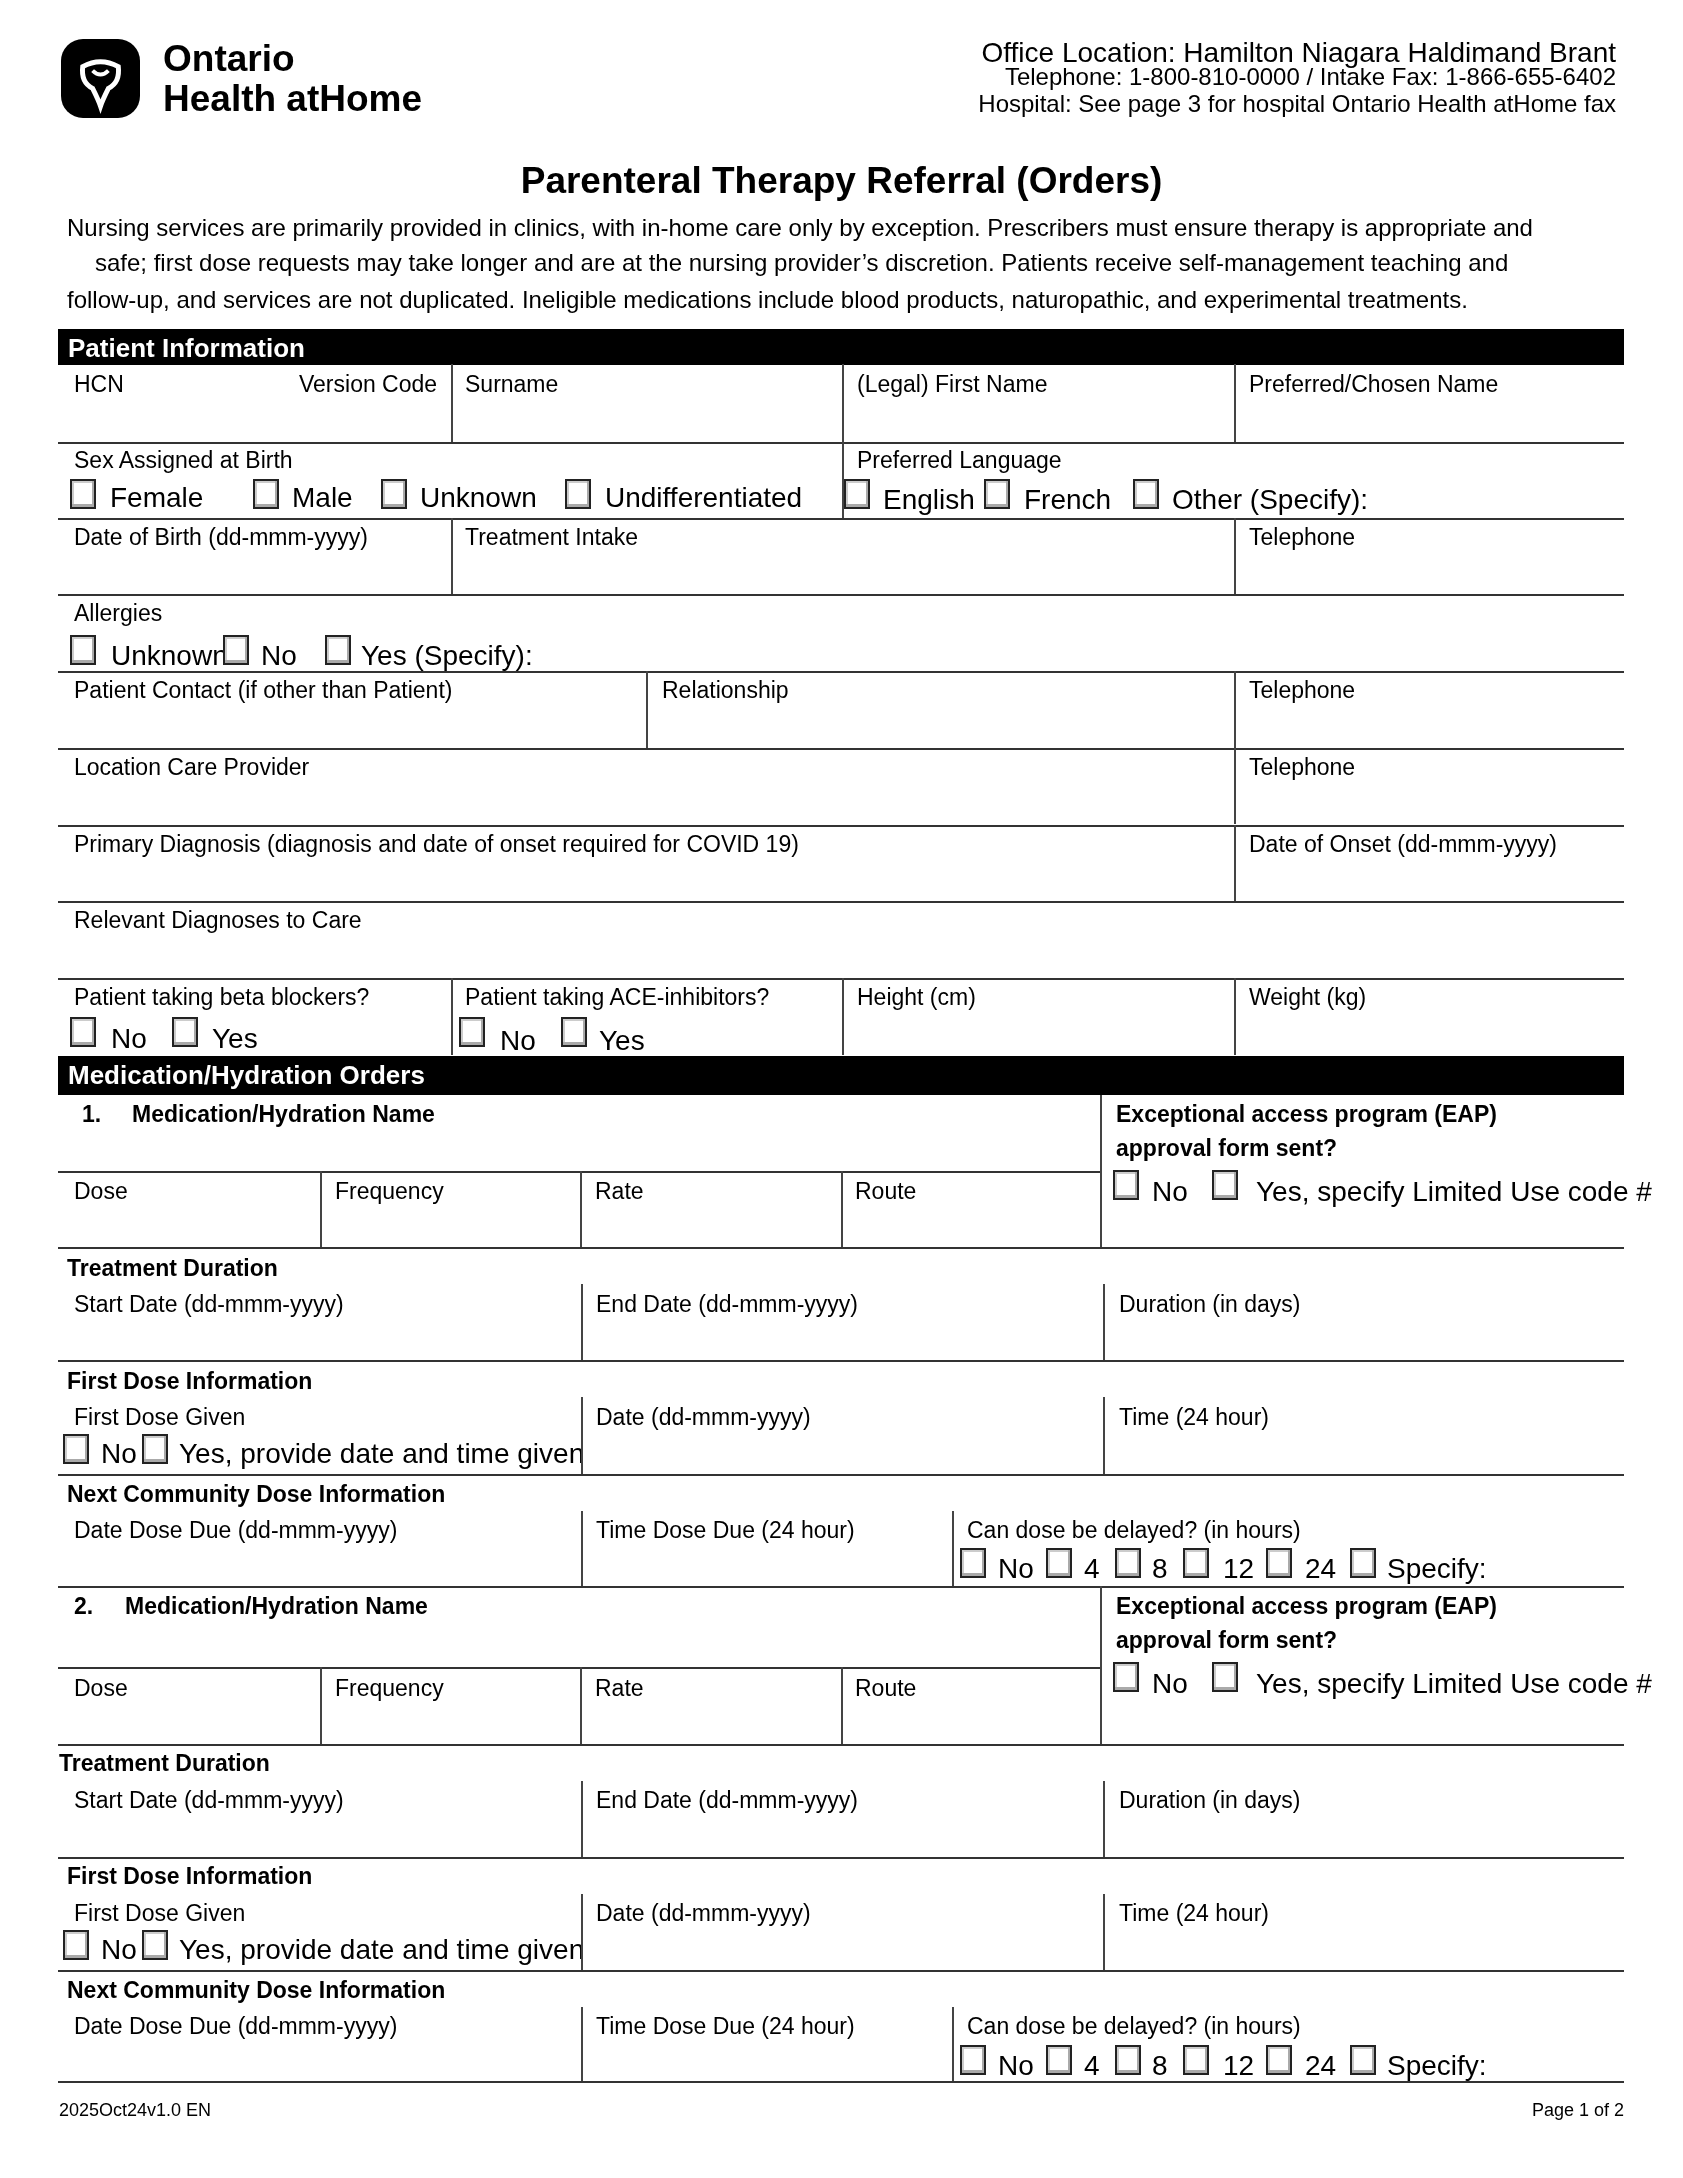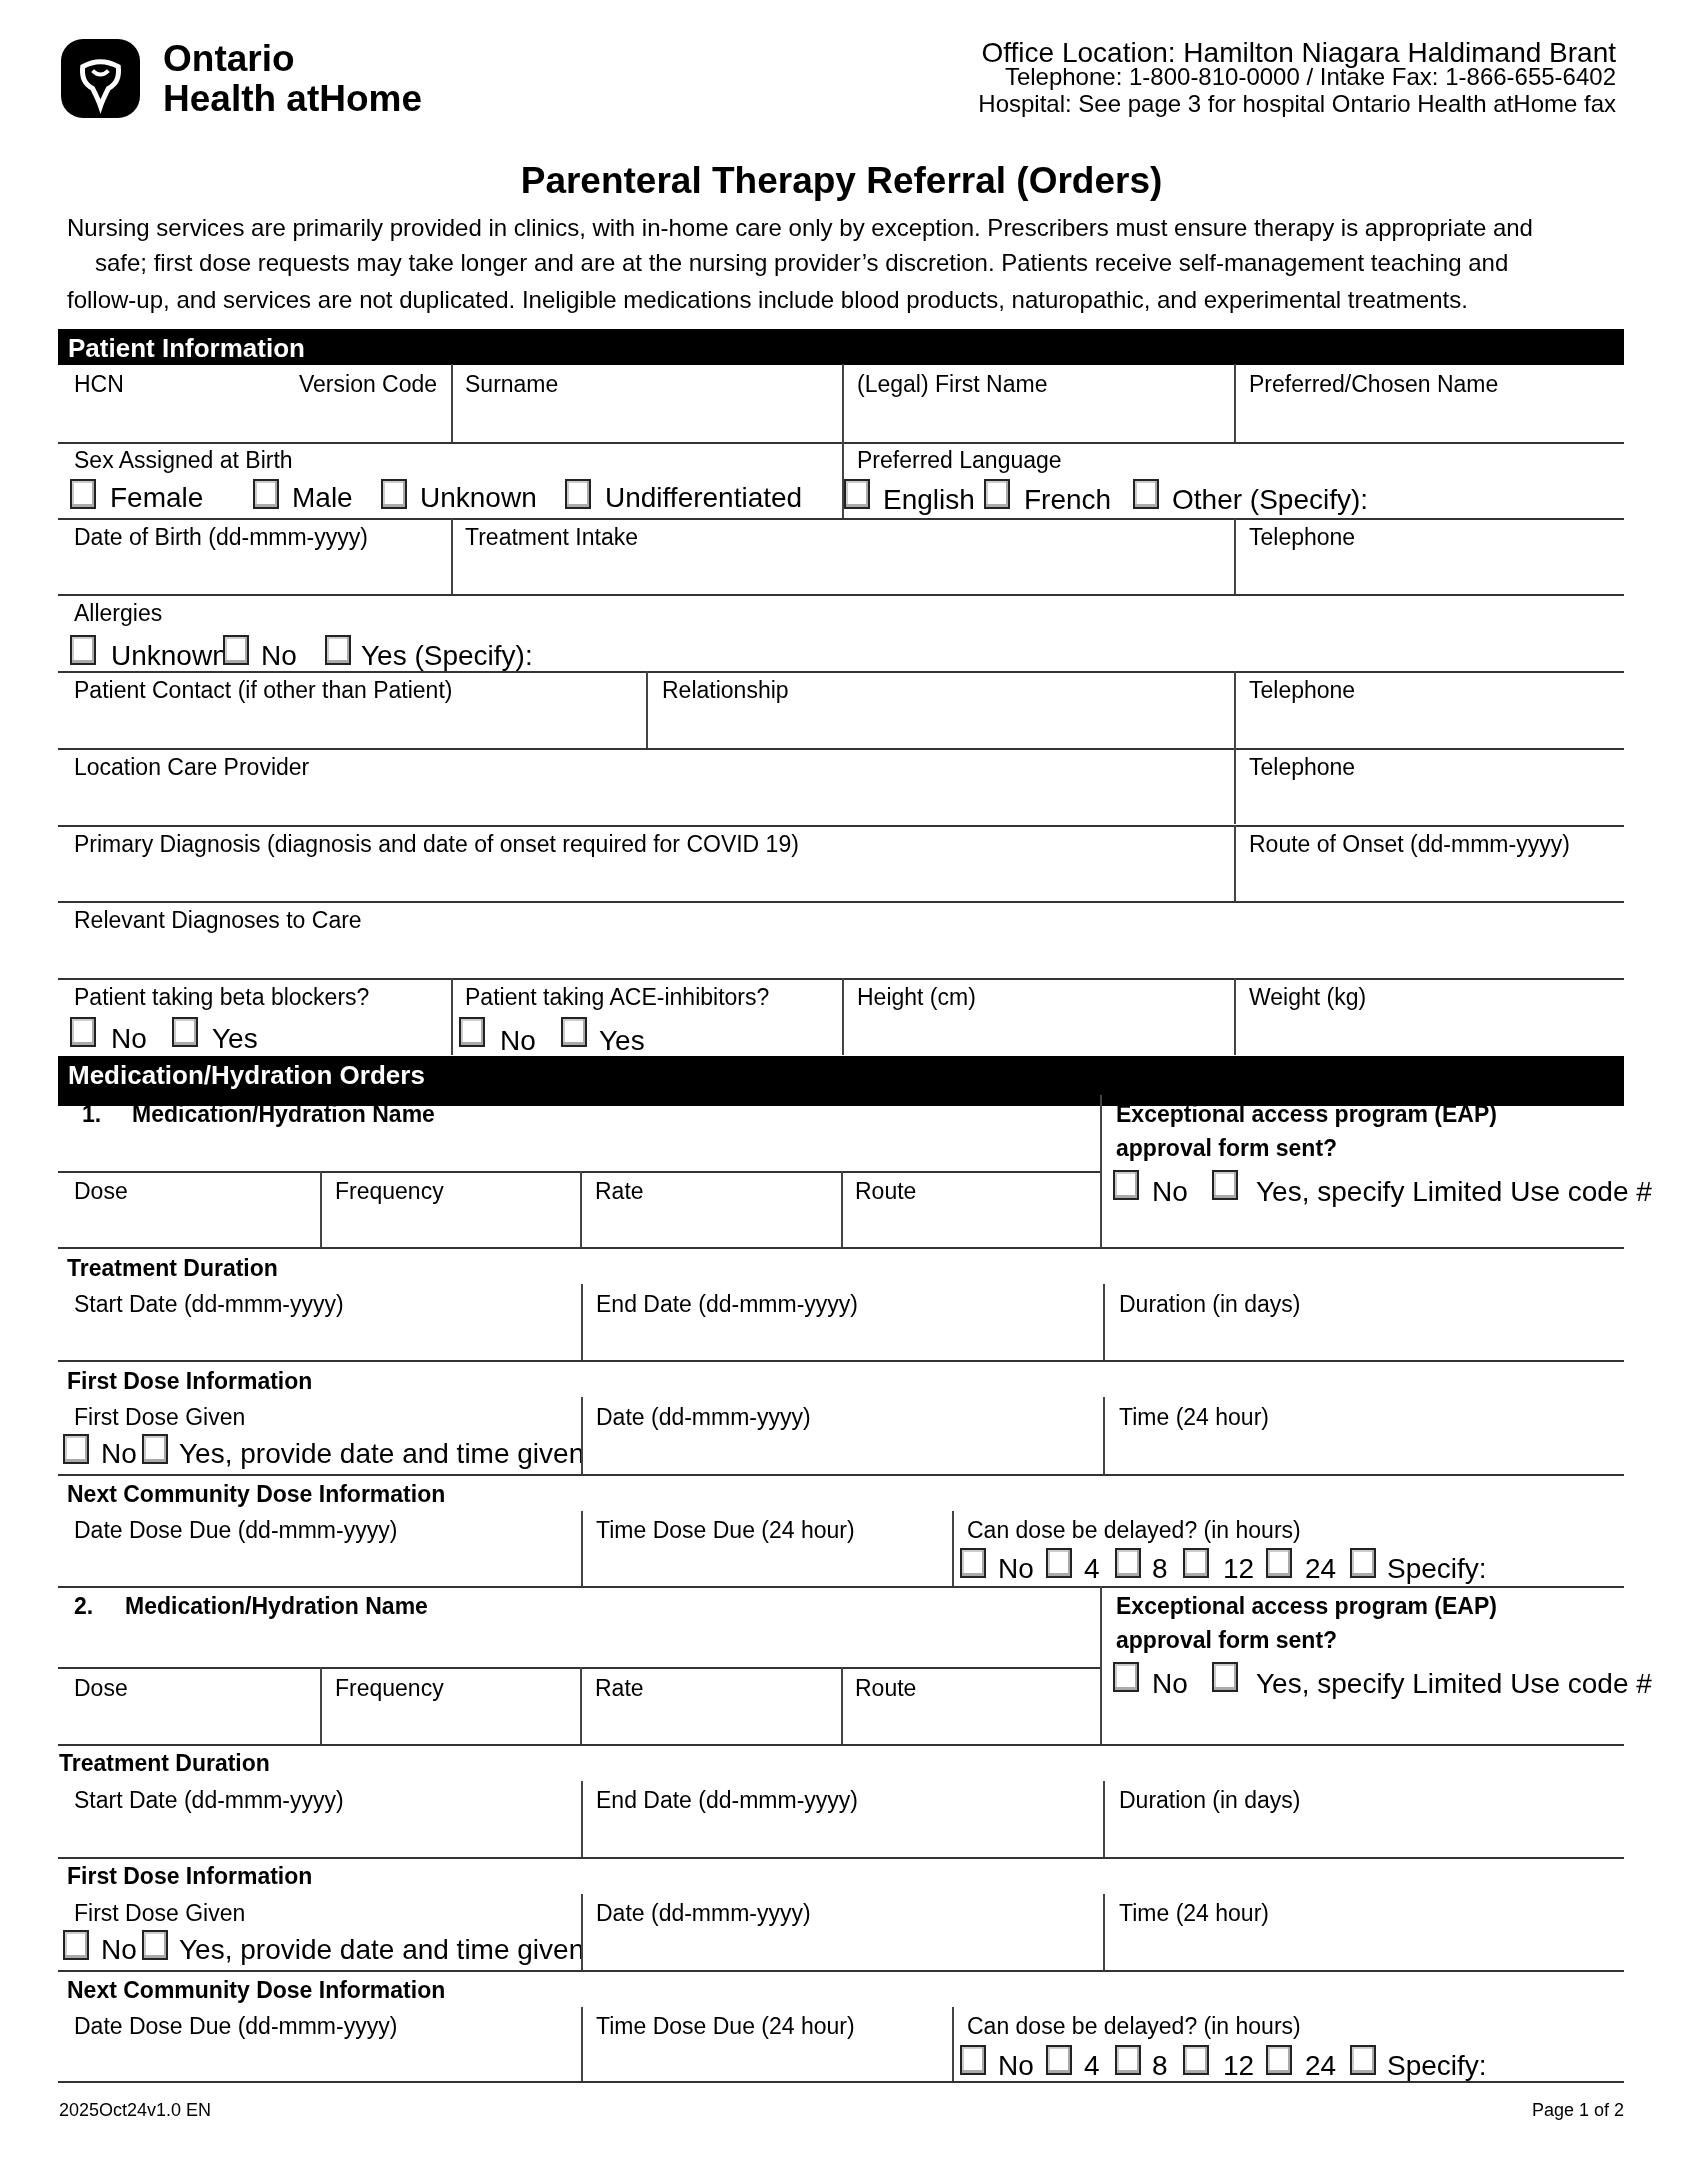--- a/index.html
+++ b/index.html
@@ -110,7 +110,7 @@
 <div class="hl" style="left:58px;top:825px;width:1566px;"></div>
 
 <div class="t" style="left:74px;top:833px;">Primary Diagnosis (diagnosis and date of onset required for COVID 19)</div>
-<div class="t" style="left:1249px;top:833px;">Route of Onset (dd-mmm-yyyy)</div>
+<div class="t" style="left:1249px;top:833px;">Date of Onset (dd-mmm-yyyy)</div>
 <div class="abs" style="left:58px;top:858px;width:1174px;height:42px;"></div>
 <div class="abs" style="left:1236px;top:858px;width:389px;height:42px;"></div>
 <div class="vl" style="left:1234px;top:825px;height:76px;"></div>

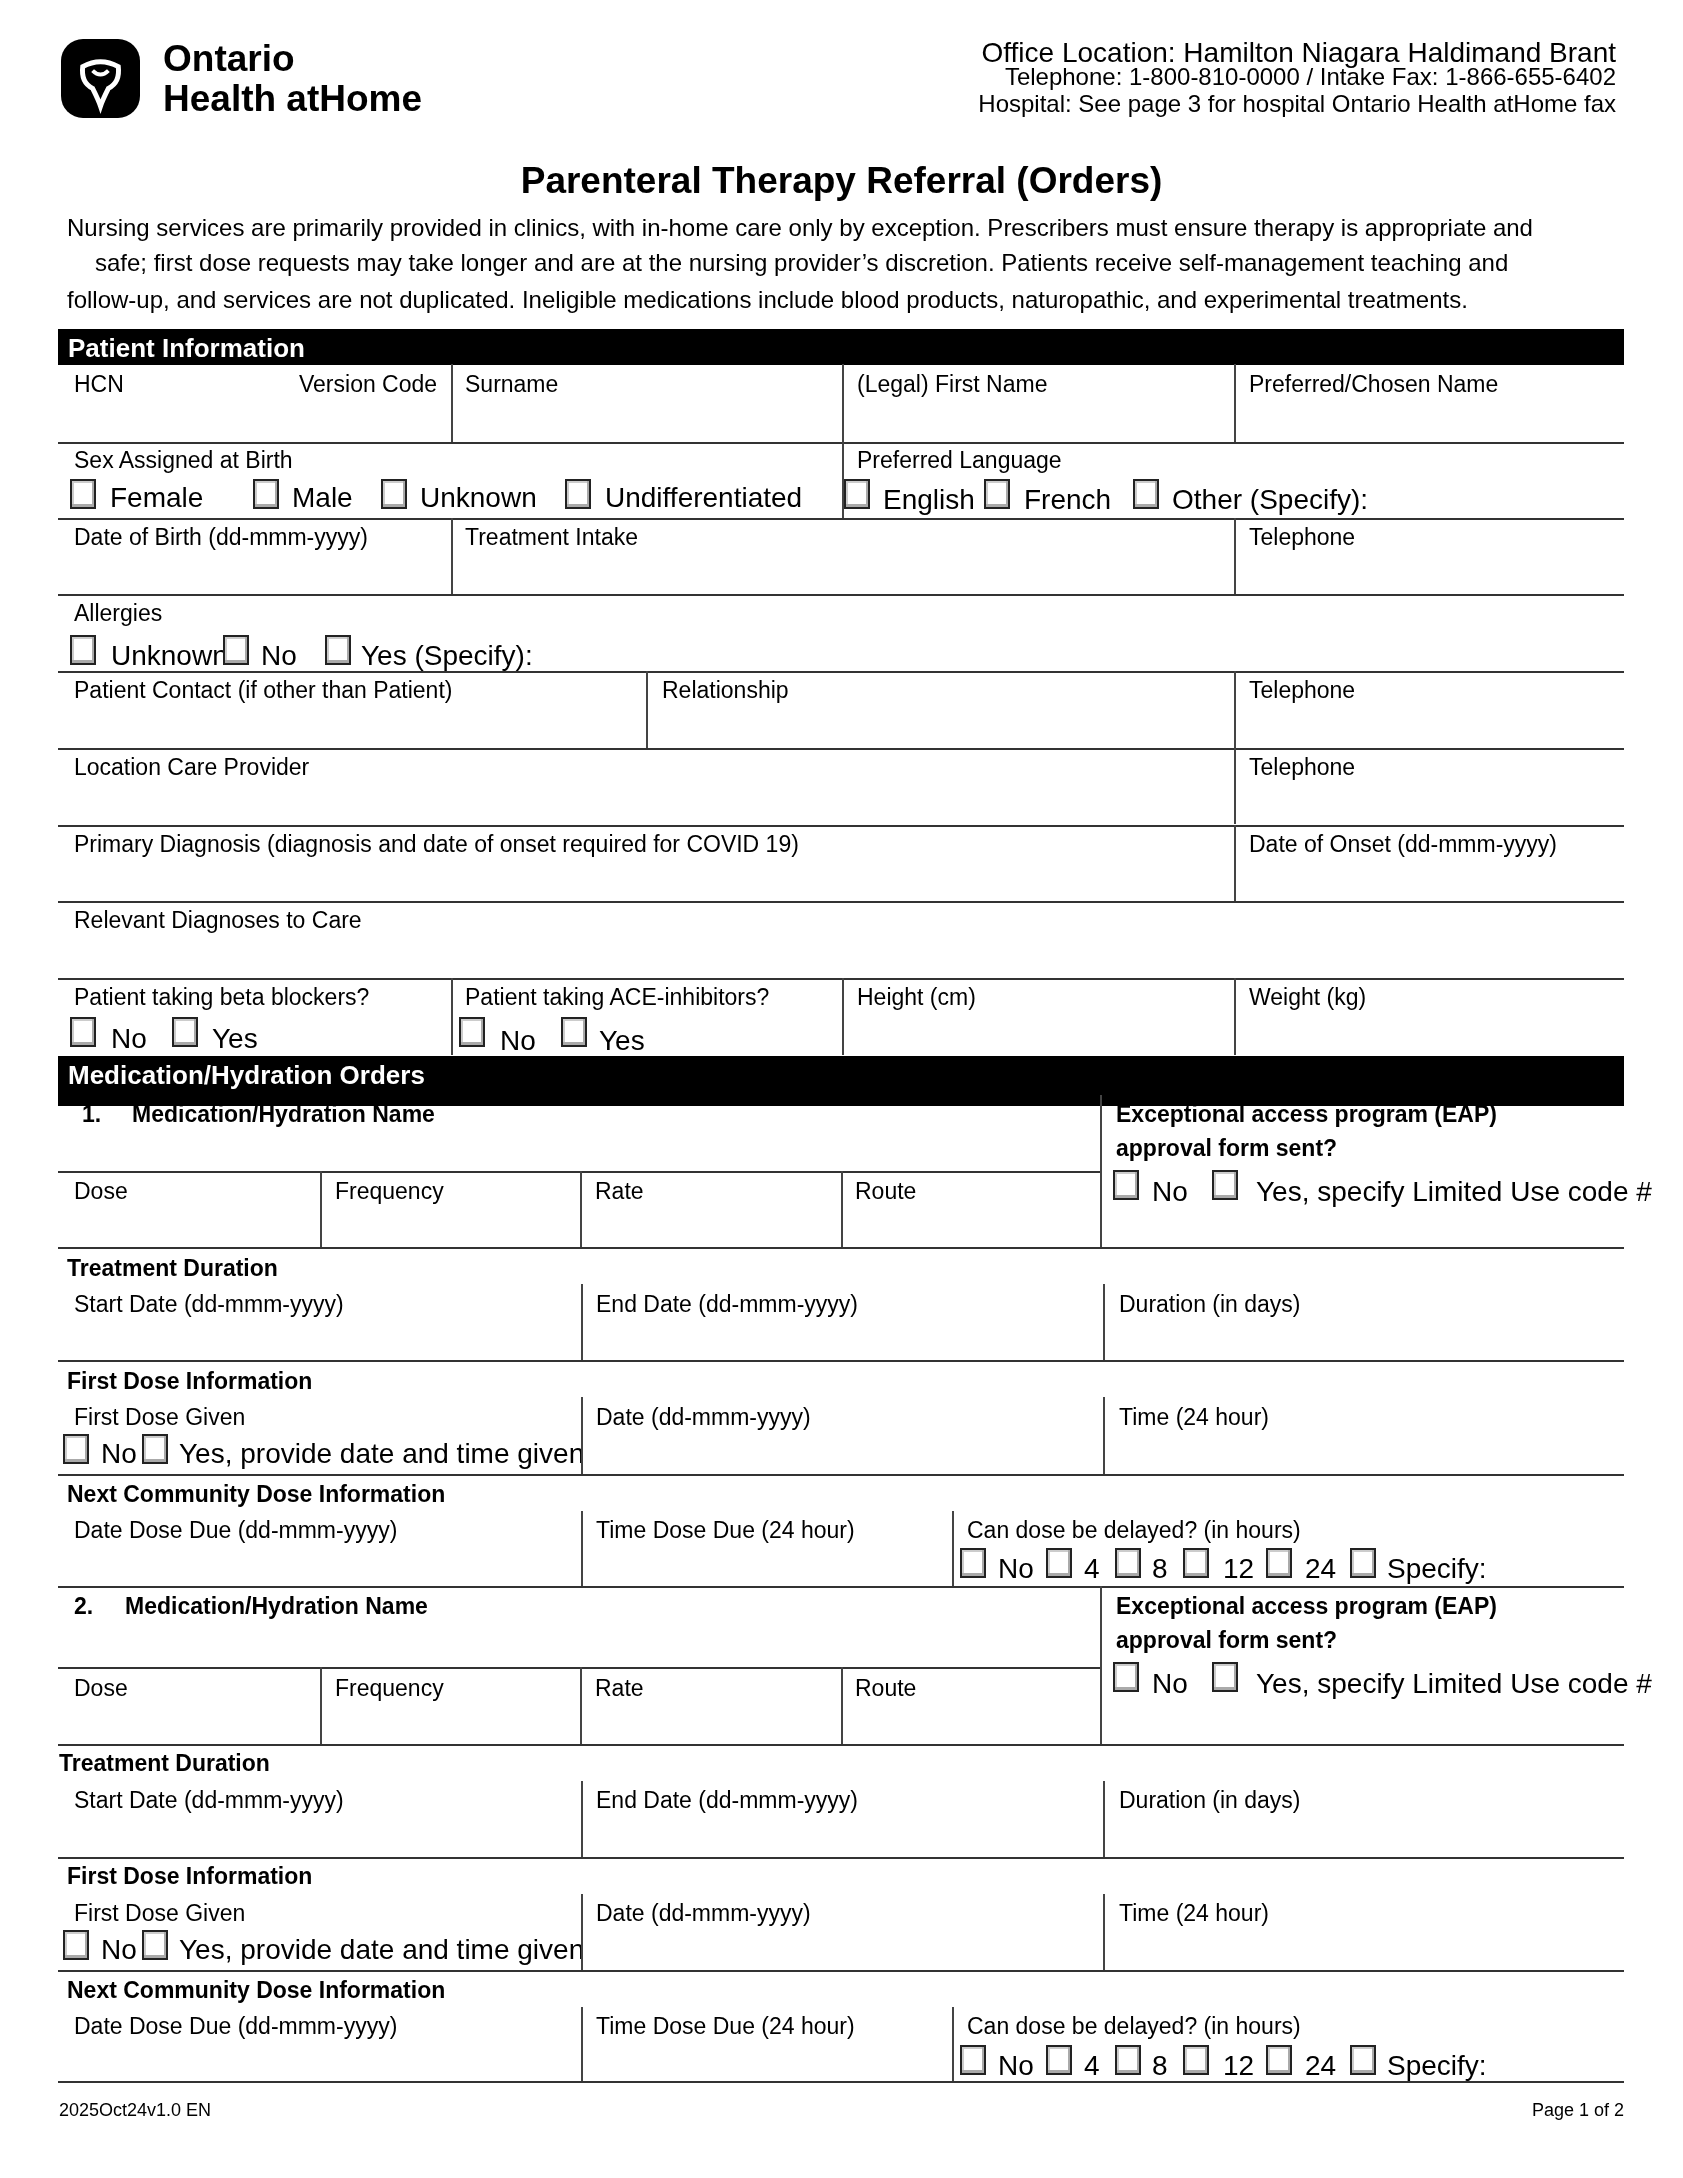--- a/index.html
+++ b/index.html
@@ -138,7 +138,7 @@
 <div class="t" style="left:1249px;top:986px;">Weight (kg)</div>
 <div class="abs" style="left:1236px;top:1012px;width:389px;height:44px;"></div>
 
-<div class="bar" style="top:1056px;height:50px;">
+<div class="bar" style="top:1056px;height:39px;">
     <span>Medication/Hydration Orders</span>
   </div>
 

